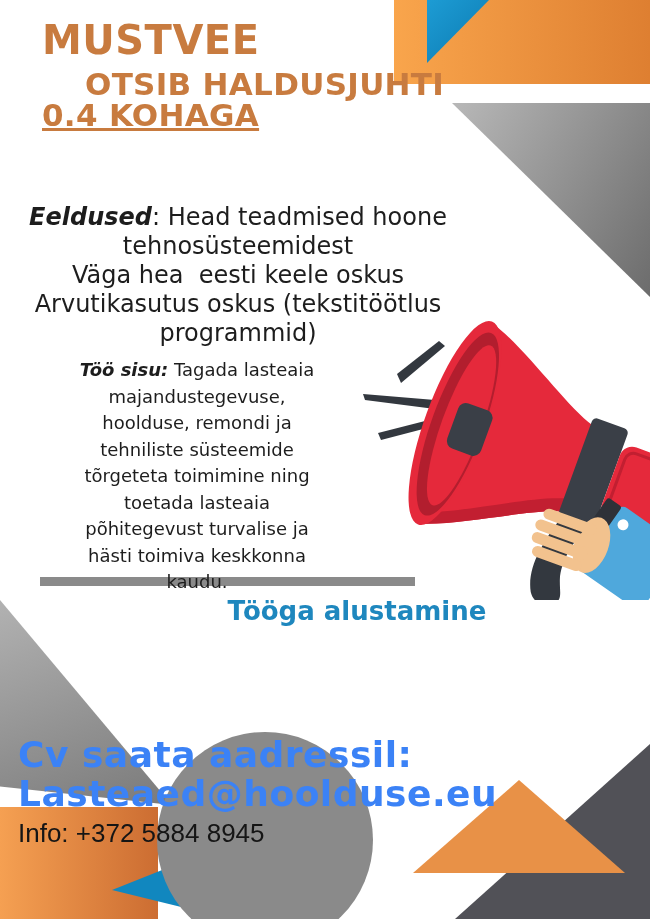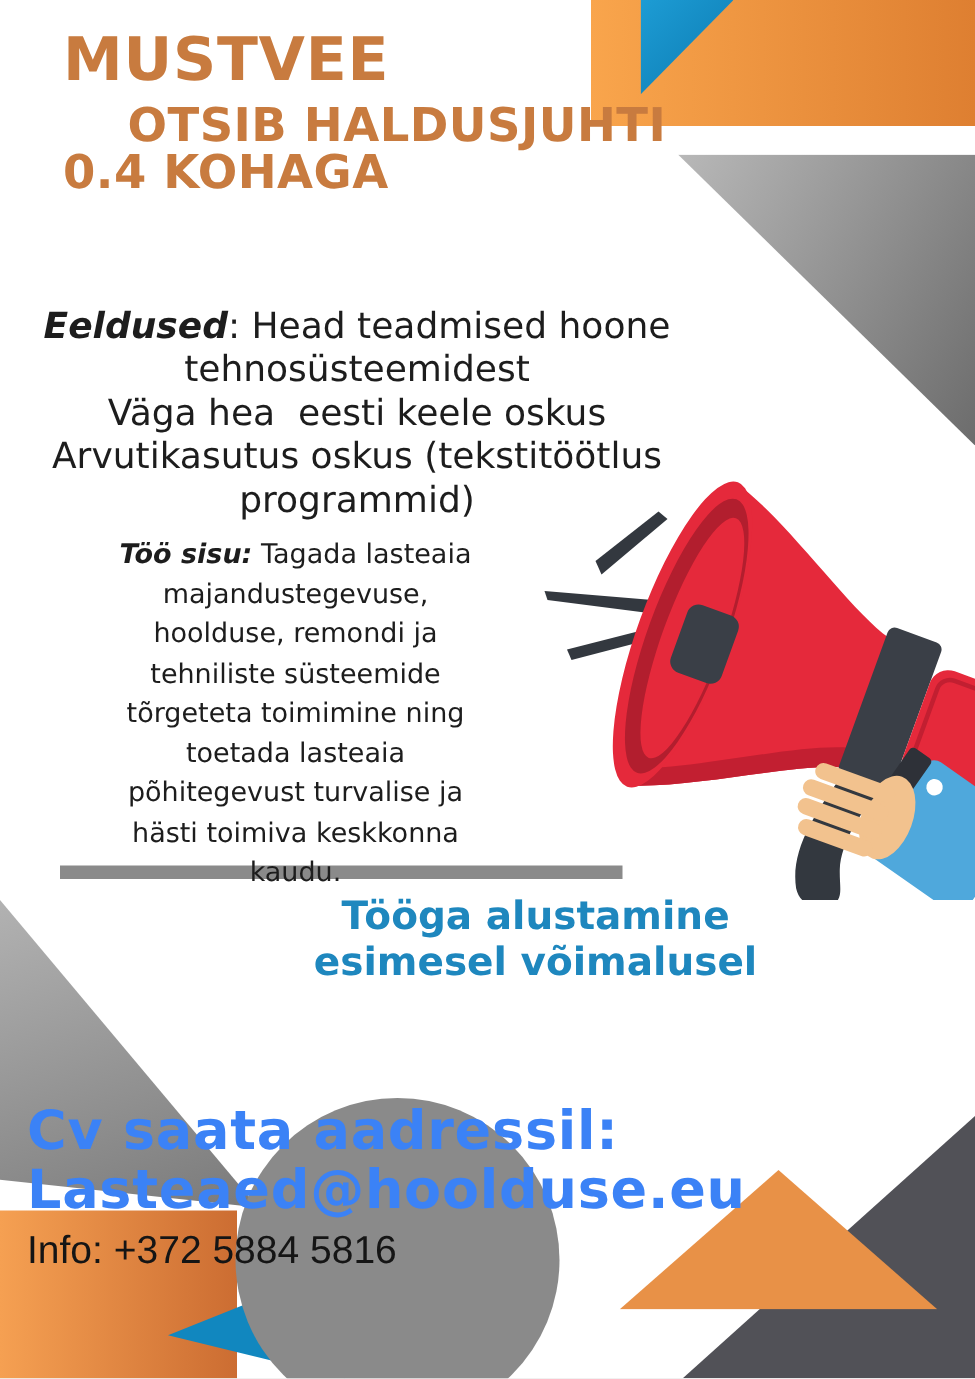--- a/index.html
+++ b/index.html
@@ -42,7 +42,7 @@
   .title-block{left:42px;top:18px;color:#C87B3F;font-weight:bold;z-index:5;}
   .title-big{font-size:40px;line-height:44px;letter-spacing:.5px;}
   .title-sub{font-size:31px;line-height:31px;margin-top:7px;letter-spacing:.3px;margin-left:43px;}
-  .title-sub2{font-size:31px;line-height:31px;letter-spacing:.3px;}
+  .title-sub2{font-size:31px;line-height:31px;letter-spacing:.3px;text-decoration:underline;}
   .para{color:#1D1D1D;text-align:center;white-space:pre-wrap;margin:0;}
   .eeldused{left:28px;top:203px;width:420px;font-size:24px;line-height:29px;}
   .toosisu{left:32px;top:357px;width:330px;font-size:18px;line-height:26.5px;}

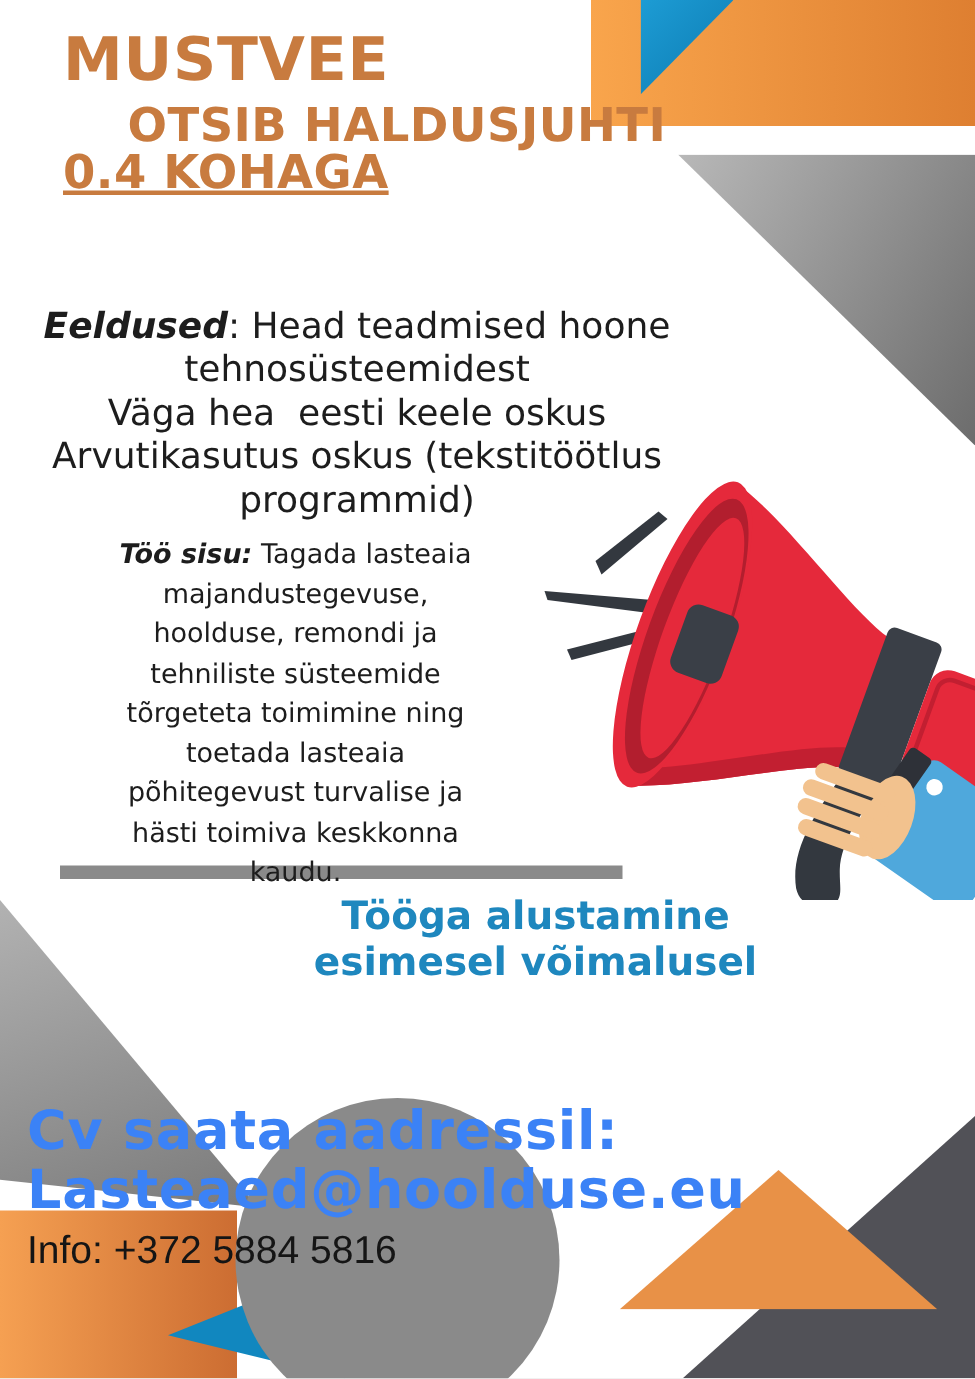--- a/index.html
+++ b/index.html
@@ -97,7 +97,6 @@
 
   <div class="abs txt blue-note">
     <div>Tööga alustamine</div>
-    <div>esimesel võimalusel</div>
   </div>
 
   <div class="abs txt cv-block">

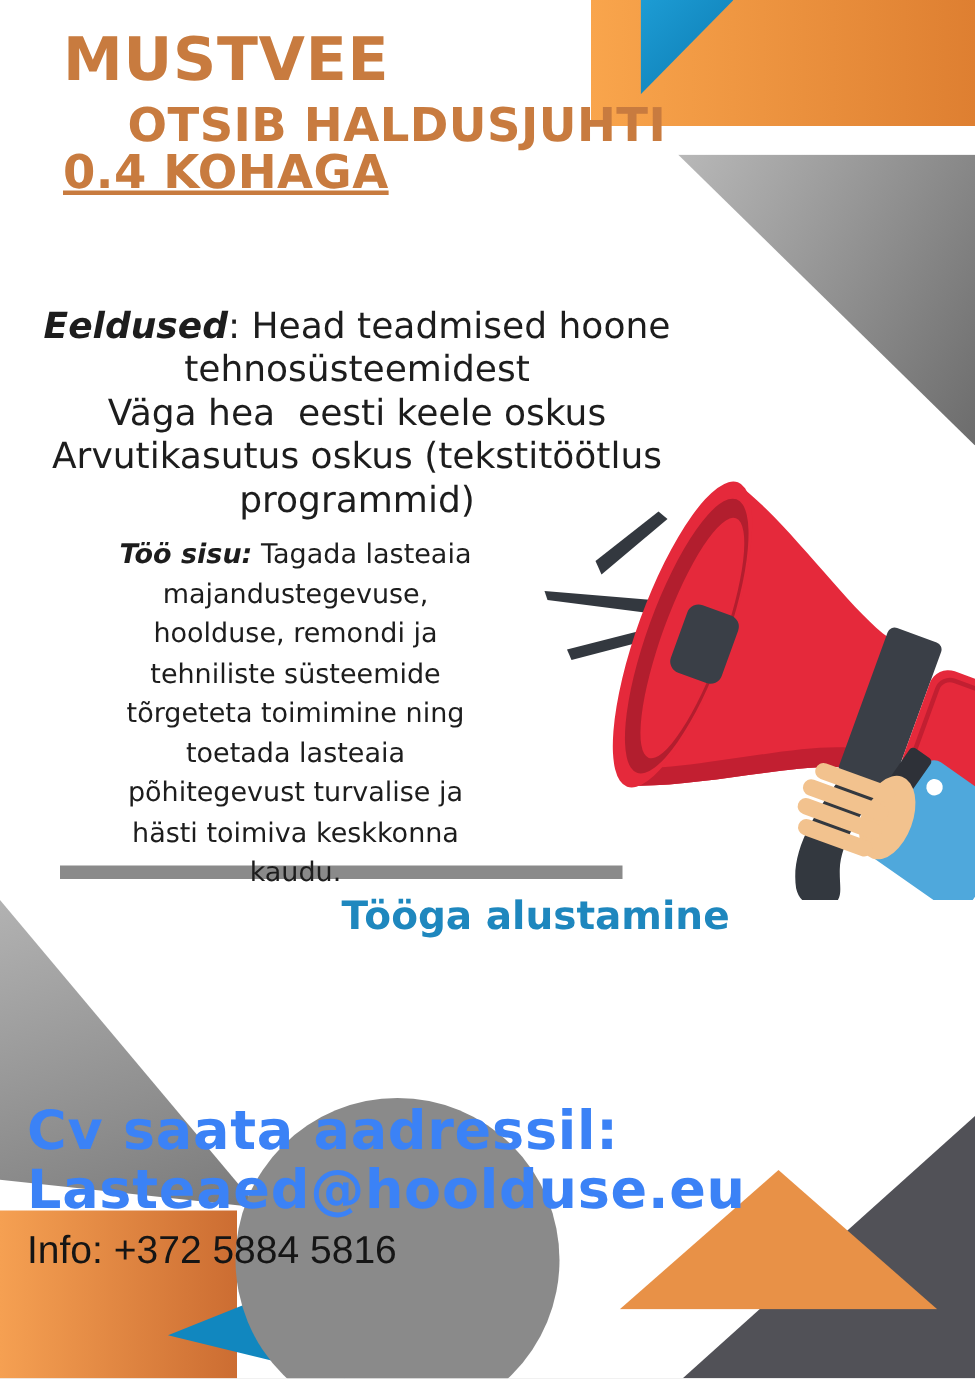--- a/index.html
+++ b/index.html
@@ -104,7 +104,7 @@
     <div>Lasteaed@hoolduse.eu</div>
   </div>
 
-  <div class="abs txt info-line">Info: +372 5884 5816</div>
+  <div class="abs txt info-line">Info: +372 5884 8945</div>
 
   <svg class="abs megaphone" width="295" height="312" viewBox="0 0 295 312">
 

